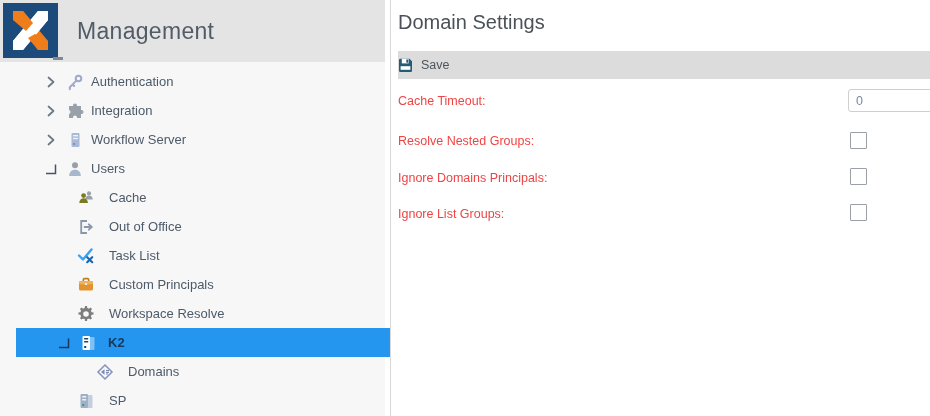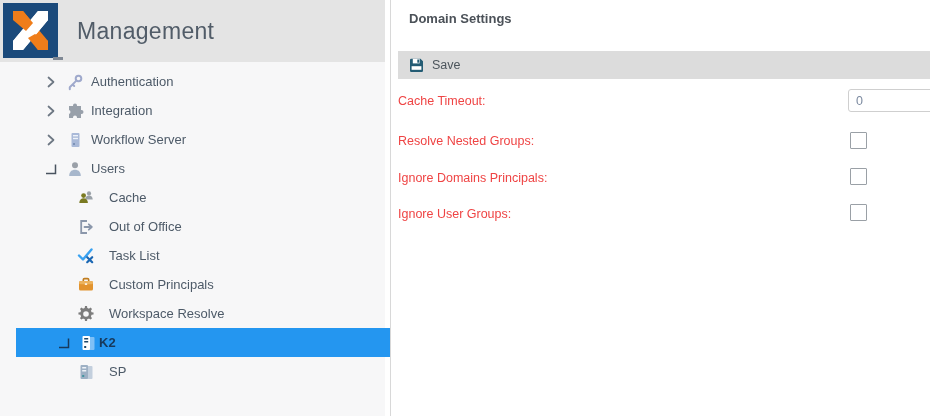--- a/index.html
+++ b/index.html
@@ -36,7 +36,7 @@
   .v-divider{position:absolute;left:390px;top:0;width:1px;height:416px;background:#d8d8d8;}
   
   .content{position:absolute;left:391px;top:0;width:539px;height:416px;background:#ffffff;}
-  .page-title{position:absolute;left:18px;top:11px;font-size:13px;font-weight:700;color:#4b5158;}
+  .page-title{position:absolute;left:7px;top:11px;font-size:20px;font-weight:400;color:#4b5158;}
   .toolbar{position:absolute;left:7px;right:0;top:51px;height:28px;background:#dcdcdc;display:flex;align-items:center;}
   .save-btn{display:flex;align-items:center;gap:8px;padding:0 11px;height:28px;cursor:pointer;}
   .save-btn span{font-size:12.5px;color:#4c555c;}

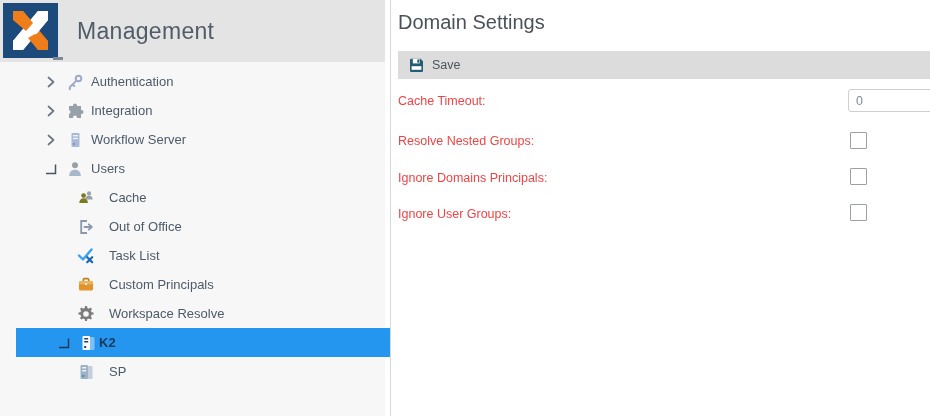--- a/index.html
+++ b/index.html
@@ -38,7 +38,7 @@
   .content{position:absolute;left:391px;top:0;width:539px;height:416px;background:#ffffff;}
   .page-title{position:absolute;left:7px;top:11px;font-size:20px;font-weight:400;color:#4b5158;}
   .toolbar{position:absolute;left:7px;right:0;top:51px;height:28px;background:#dcdcdc;display:flex;align-items:center;}
-  .save-btn{display:flex;align-items:center;gap:8px;padding:0 11px;height:28px;cursor:pointer;}
+  .save-btn{display:flex;align-items:center;gap:8px;padding:0 0;height:28px;cursor:pointer;}
   .save-btn span{font-size:12.5px;color:#4c555c;}
   .form-label{position:absolute;left:7px;font-size:12.5px;color:#ef4444;}
   .text-input{position:absolute;left:457px;top:89px;width:88px;height:21px;border:1px solid #cfcfcf;

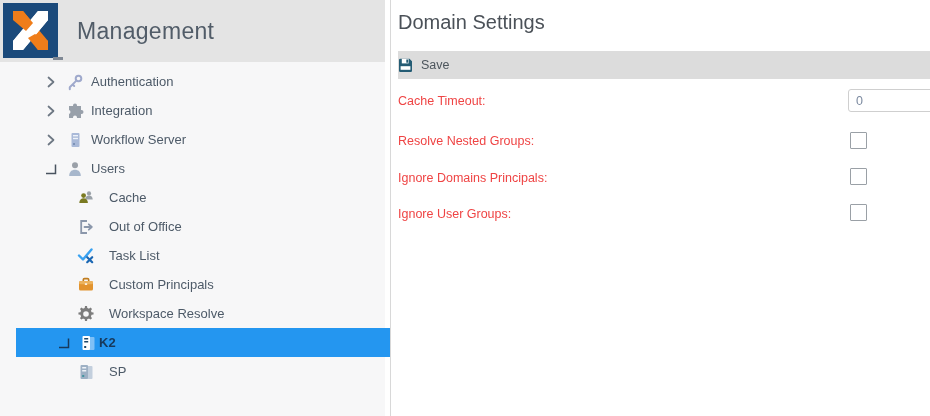--- a/index.html
+++ b/index.html
@@ -244,7 +244,7 @@
   <div class="form-label" style="top:171px;">Ignore Domains Principals:</div>
   <input class="cbx" type="checkbox" style="top: 168px;">
 
-  <div class="form-label" style="top:207px;">Ignore User Groups:</div>
+  <div class="form-label" style="top:207px;">Ignore List Groups:</div>
   <input class="cbx" type="checkbox" style="top: 204px;">
 </div>
 

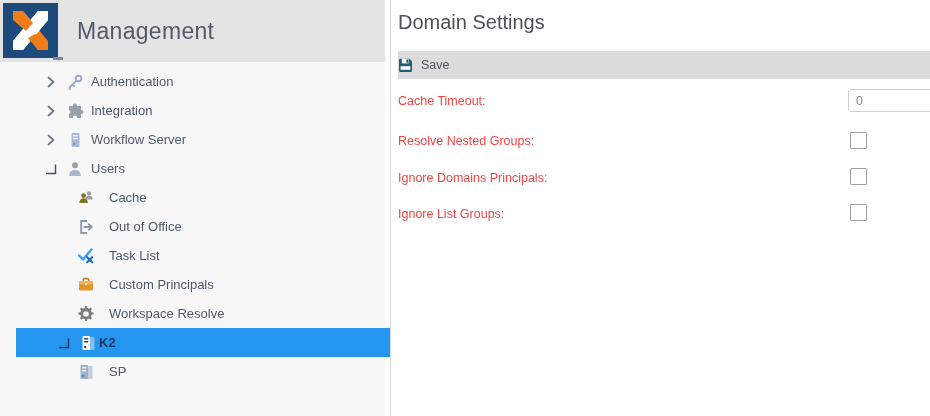--- a/index.html
+++ b/index.html
@@ -28,7 +28,7 @@
   .lvl2 .lbl{margin-left:14px;}
   .lvl2e .expander{margin-left:41px;}
   .lvl2e .icon18{margin-left:8px;}
-  .lvl2e .lbl{margin-left:2px;}
+  .lvl2e .lbl{margin-left:11px;}
   .lvl3 .icon18{margin-left:80px;}
   .lvl3 .lbl{margin-left:14px;}
   .tree-row.selected{background:#2496f0;color:#17395c;font-weight:700;}

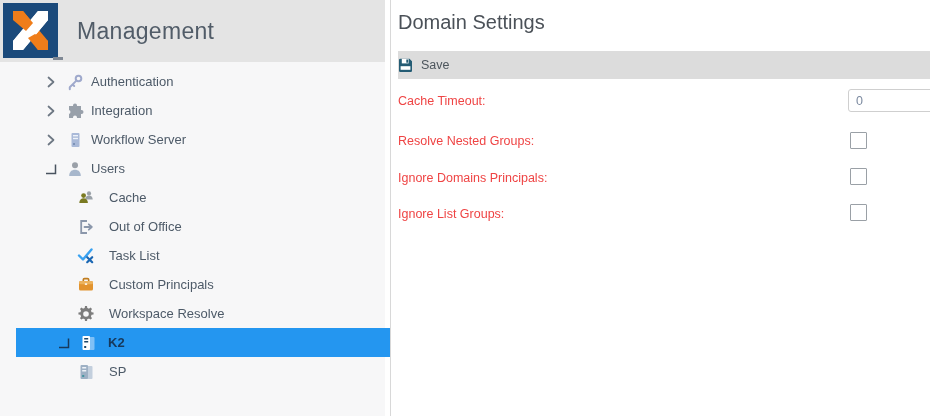--- a/index.html
+++ b/index.html
@@ -201,6 +201,16 @@
       <span class="lbl">K2</span>
     </div>
 
+    <div class="tree-row lvl3">
+      <span class="icon18">
+        <svg width="18" height="18" viewBox="0 0 18 18">
+            <path d="M9,2 L16,9 L9,16 L2,9 z" fill="none" stroke="#8593bb" stroke-width="1.5"></path>
+            <path d="M5,9 L8.5,6.3 V11.7 z" fill="#7a8ab4"></path>
+            <path d="M10,7.5 h3 M10,9.3 h3 M10,11 h2" stroke="#7a8ab4" stroke-width="1.2"></path>
+          </svg>
+      </span>
+      <span class="lbl">Domains</span>
+    </div>
 
     <div class="tree-row lvl2">
       <span class="icon18">

